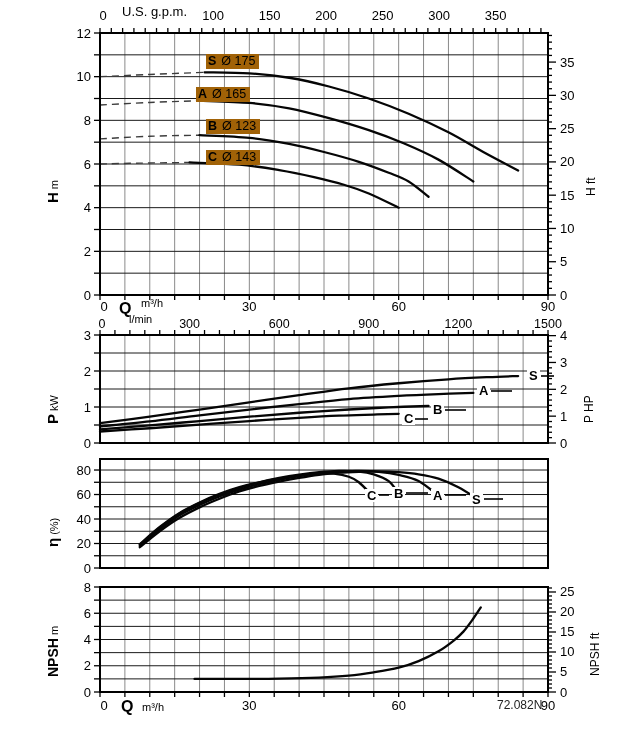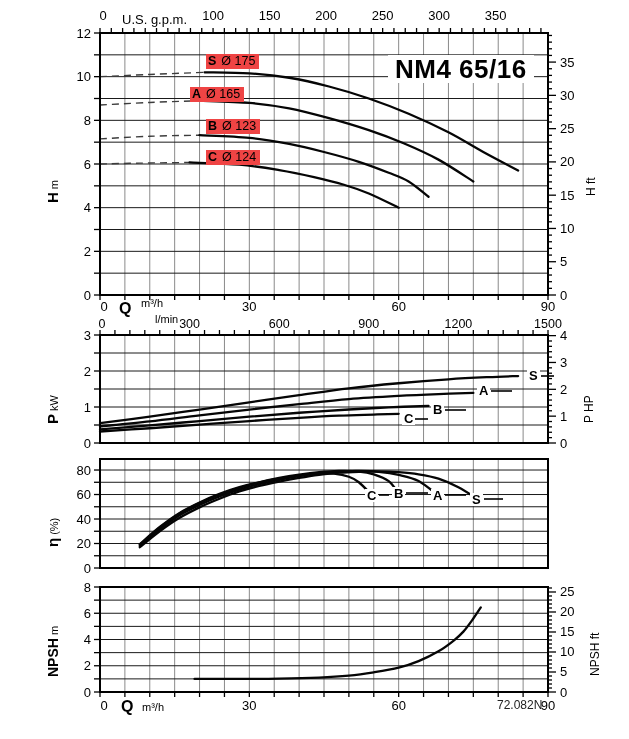--- a/index.html
+++ b/index.html
@@ -452,7 +452,7 @@
       <line x1="484" y1="499" x2="503" y2="499" stroke="#000" stroke-width="1.6"></line>
     </svg>
 
-  <div class="lbl gpm" style="left:122px;top:13px;">U.S. g.p.m.</div>
+  <div class="lbl gpm" style="left:122px;top:5px;">U.S. g.p.m.</div>
 
   <div class="lbl title" style="left:388px;top:55px;">NM4 65/16</div>
 

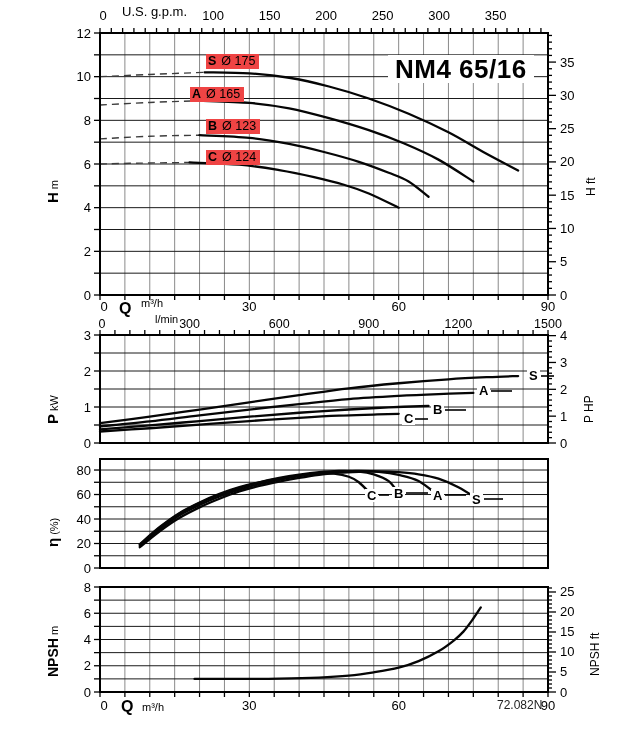--- a/index.html
+++ b/index.html
@@ -10,7 +10,7 @@
   .rot{transform:rotate(-90deg);transform-origin:left bottom;}
   .title{font-size:26px;font-weight:bold;background:#fff;padding:1px 7px;letter-spacing:0.5px;}
   .gpm{font-size:13px;}
-  .curvebox{font-size:12.5px;background:#ef4444;padding:1px 4px 1px 2px;}
+  .curvebox{font-size:12.5px;background:#a16207;padding:1px 4px 1px 2px;}
   .curvebox .cl{font-weight:bold;margin-right:5px;}
   .bigQ{font-size:16px;font-weight:bold;}
   .unit{font-size:11px;}

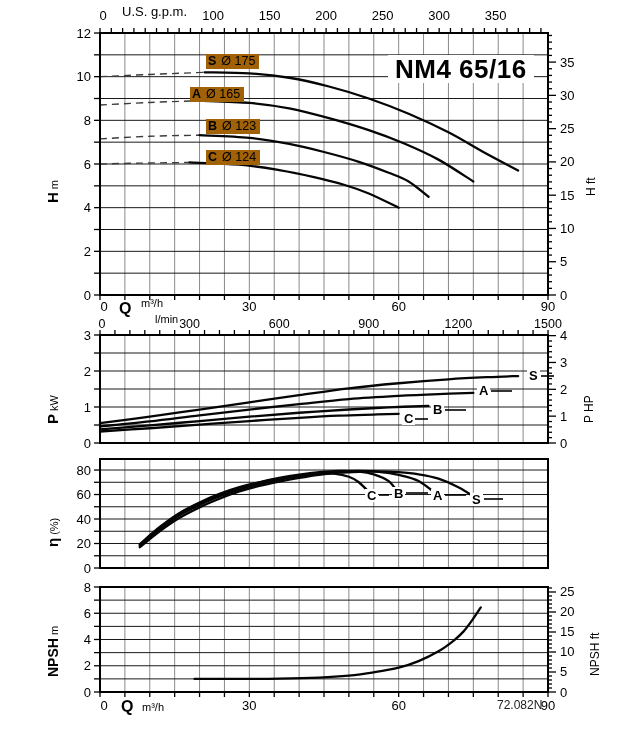--- a/index.html
+++ b/index.html
@@ -454,7 +454,6 @@
 
   <div class="lbl gpm" style="left:122px;top:5px;">U.S. g.p.m.</div>
 
-  <div class="lbl title" style="left:388px;top:55px;">NM4 65/16</div>
 
   <div class="lbl curvebox" style="left:206px;top:54px;">
     <span class="cl">S</span><span>Ø 175</span>

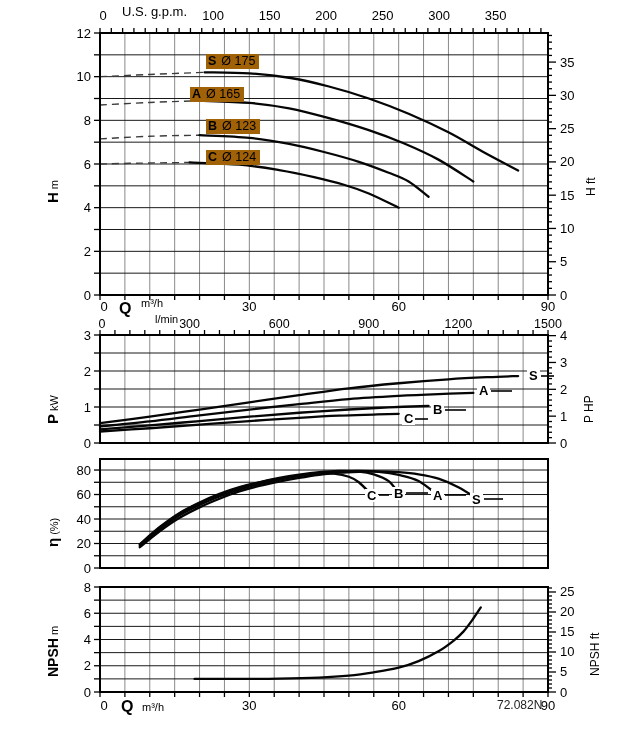--- a/index.html
+++ b/index.html
@@ -458,7 +458,7 @@
   <div class="lbl curvebox" style="left:206px;top:54px;">
     <span class="cl">S</span><span>Ø 175</span>
   </div>
-  <div class="lbl curvebox" style="left:190px;top:87px;">
+  <div class="lbl curvebox" style="left:196px;top:87px;">
     <span class="cl">A</span><span>Ø 165</span>
   </div>
   <div class="lbl curvebox" style="left:206px;top:119px;">

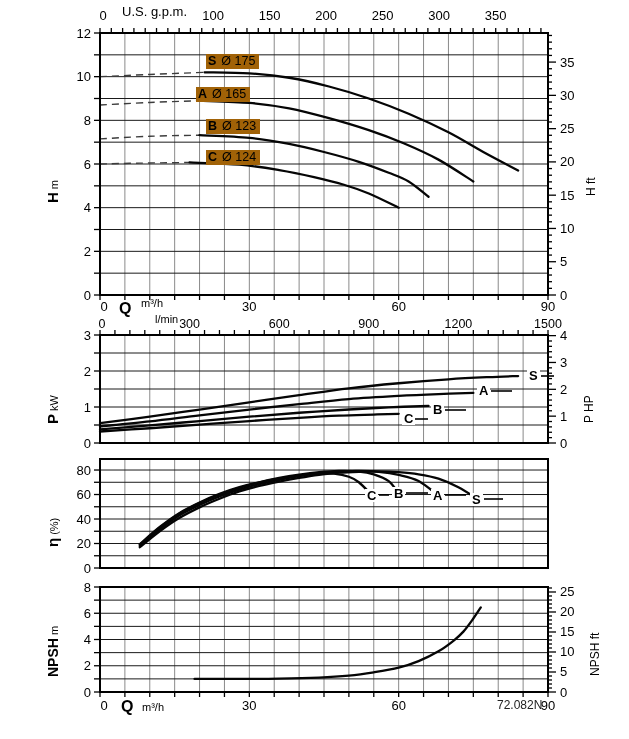--- a/index.html
+++ b/index.html
@@ -465,7 +465,7 @@
     <span class="cl">B</span><span>Ø 123</span>
   </div>
   <div class="lbl curvebox" style="left:206px;top:150px;">
-    <span class="cl">C</span><span>Ø 124</span>
+    <span class="cl">C</span><span>Ø 143</span>
   </div>
 
   <div class="lbl rot axname" style="left:60px;top:188px;">

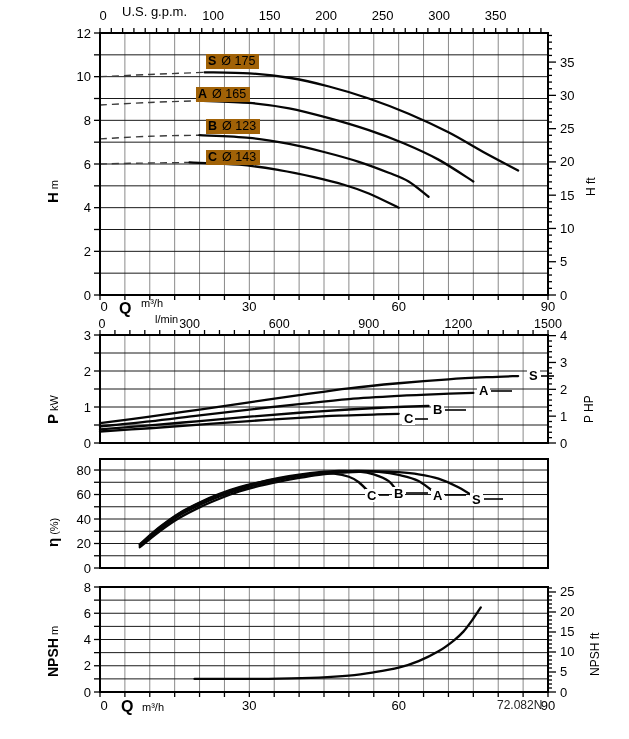--- a/index.html
+++ b/index.html
@@ -487,7 +487,7 @@
 
   <div class="lbl bigQ" style="left:119px;top:301px;">Q</div>
   <div class="lbl unit" style="left:141px;top:298px;">m³/h</div>
-  <div class="lbl unit" style="left:155px;top:314px;text-align:center;">l/min</div>
+  <div class="lbl unit" style="left:129px;top:314px;text-align:center;">l/min</div>
 
   <div class="lbl bigQ" style="left:121px;top:699px;">Q</div>
   <div class="lbl unit" style="left:142px;top:702px;">m³/h</div>

